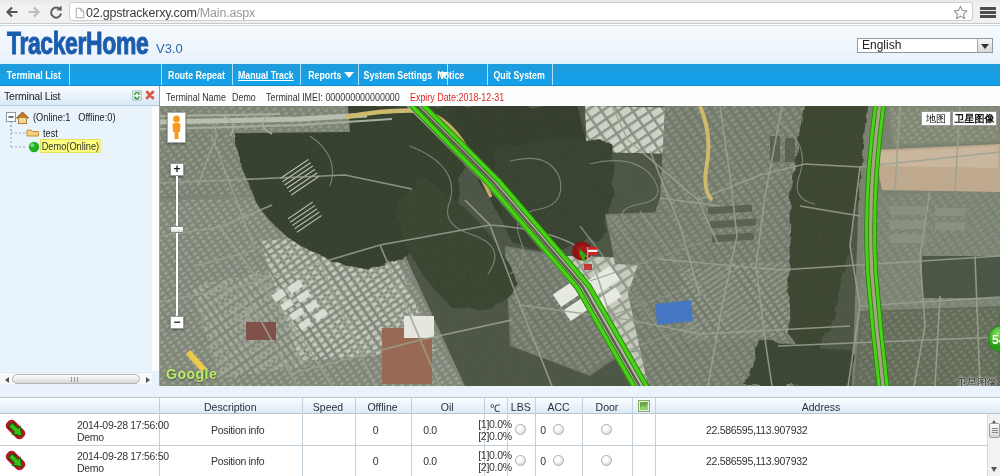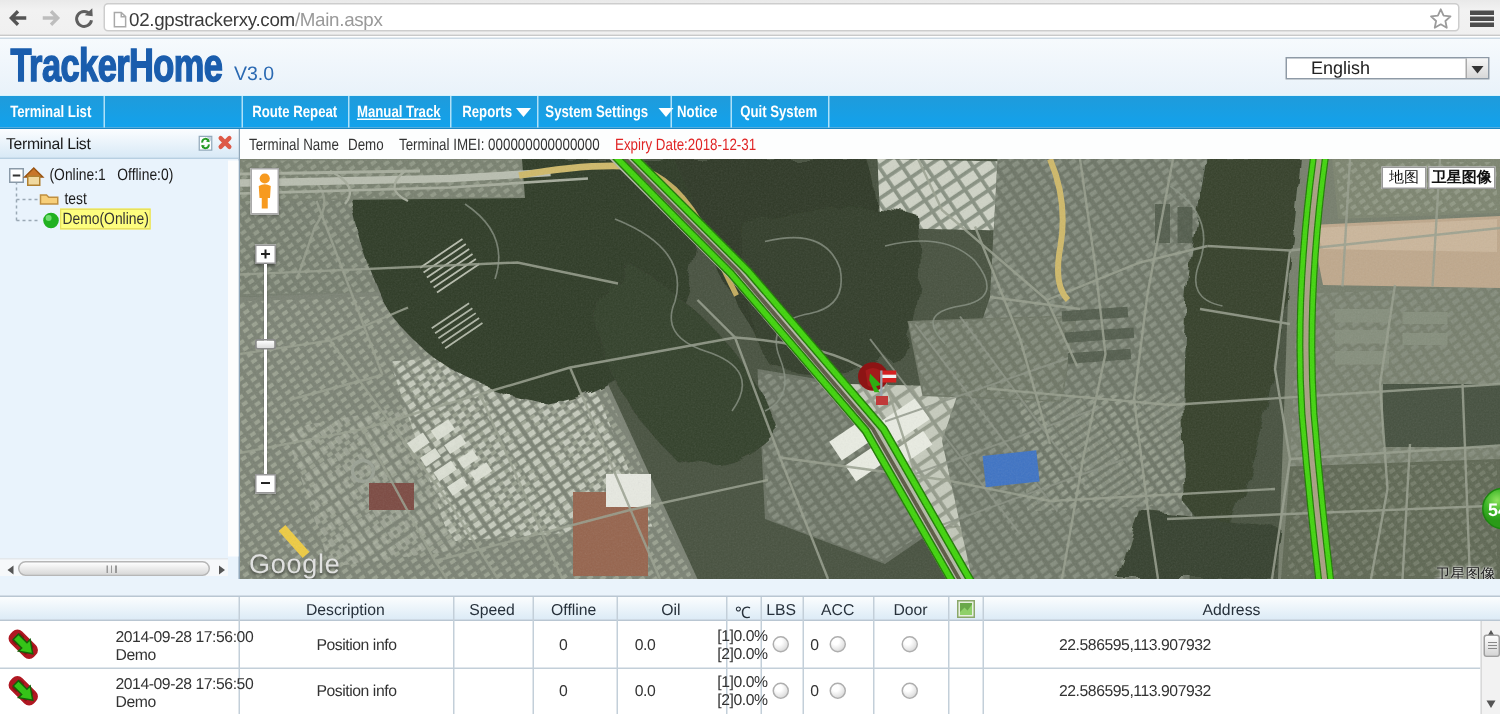--- a/index.html
+++ b/index.html
@@ -23,7 +23,7 @@
   -webkit-text-stroke:1px #1a5dad; }
 #logov { position:absolute; left:156px; top:15px; font-size:13px; font-weight:normal; color:#2a69b2; }
 #langsel { position:absolute; left:857px; top:12px; width:136px; height:15px;
-  background:#fff; border:1px solid #8e9aa6; font-size:12px; color:#222; line-height:13px; padding-left:16px; }
+  background:#fff; border:1px solid #8e9aa6; font-size:12px; color:#222; line-height:13px; padding-left:4px; }
 #langbtn { position:absolute; right:0; top:0; width:15px; height:13px;
   background:linear-gradient(#f6f6f6,#d8d8d8); border-left:1px solid #aaa; }
 #langbtn:after { content:""; position:absolute; left:3px; top:5px; border:4px solid transparent; border-top:5px solid #333; }

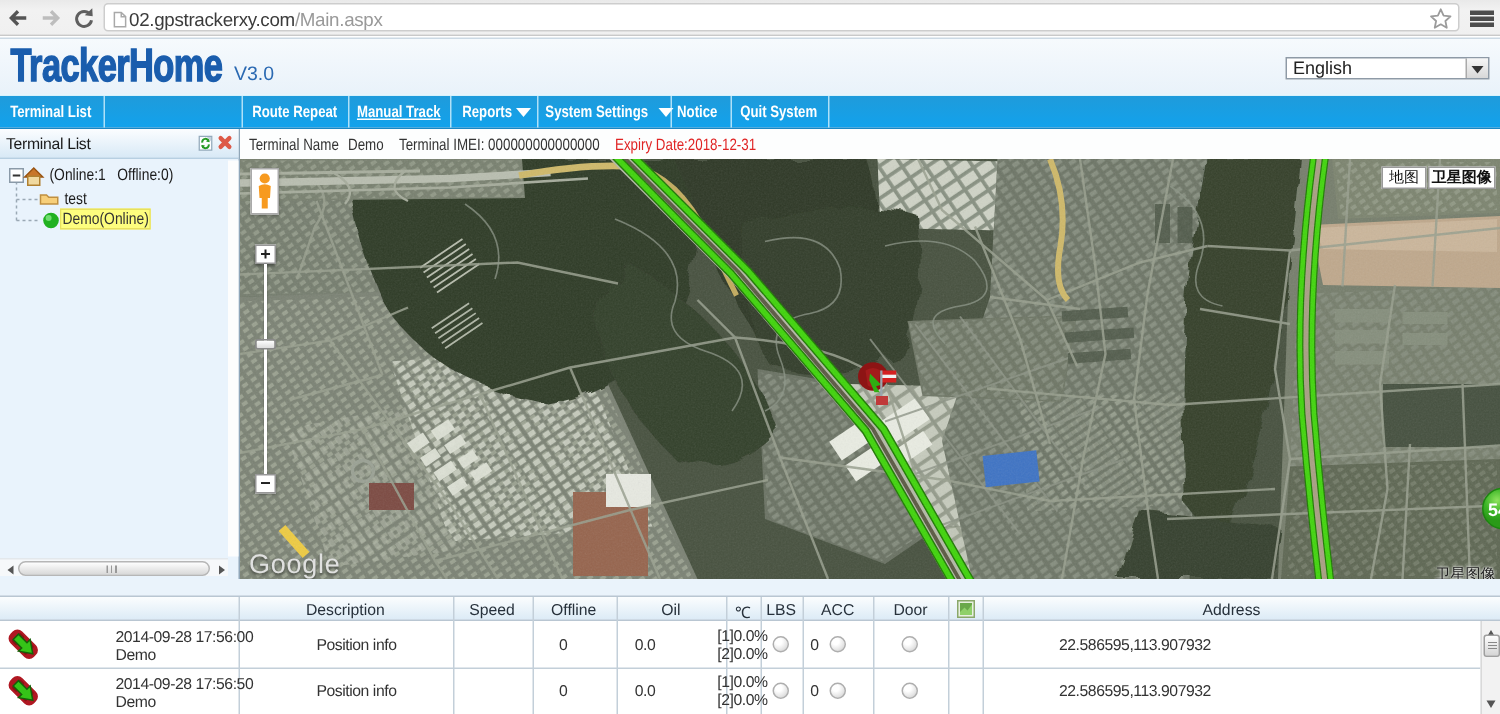--- a/index.html
+++ b/index.html
@@ -144,7 +144,7 @@
         <span class="tx">System Settings</span>
         <span class="caret"></span>
       </div>
-      <div class="nitem" style="left: 445px; width: 40.5px;">
+      <div class="nitem" style="left: 431px; width: 40.5px;">
         <span class="tx">Notice</span>
       </div>
       <div class="nitem" style="left: 487px; width: 65px;">

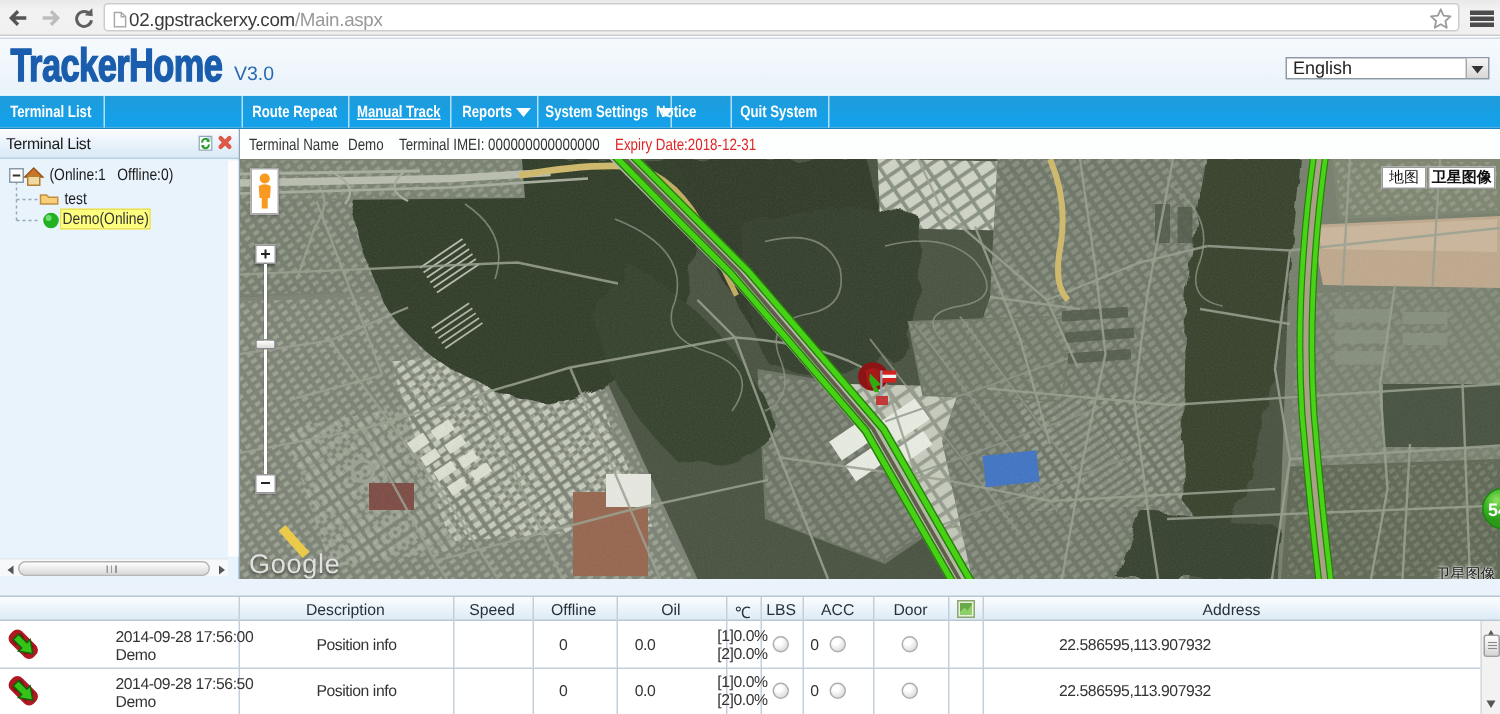--- a/index.html
+++ b/index.html
@@ -65,7 +65,7 @@
 .mbtn { position:absolute; top:5px; height:15px; background:#fff; border:1px solid #9a9a9a; color:#111;
   font-size:10px; line-height:14px; text-align:center; z-index:5; }
 #terms { position:absolute; right:3px; top:270px; font-size:10px; color:#222; z-index:5; text-shadow:0 0 2px #fff,0 0 2px #fff; }
-#googlelogo { position:absolute; left:6px; top:260px; font-size:18px; font-weight:normal; color:#e5e5e5; z-index:5;
+#googlelogo { position:absolute; left:6px; top:260px; font-size:14px; font-weight:bold; color:#bef264; z-index:5;
   letter-spacing:.5px; opacity:.95; text-shadow:0 1px 2px rgba(0,0,0,.5); }
 
 

